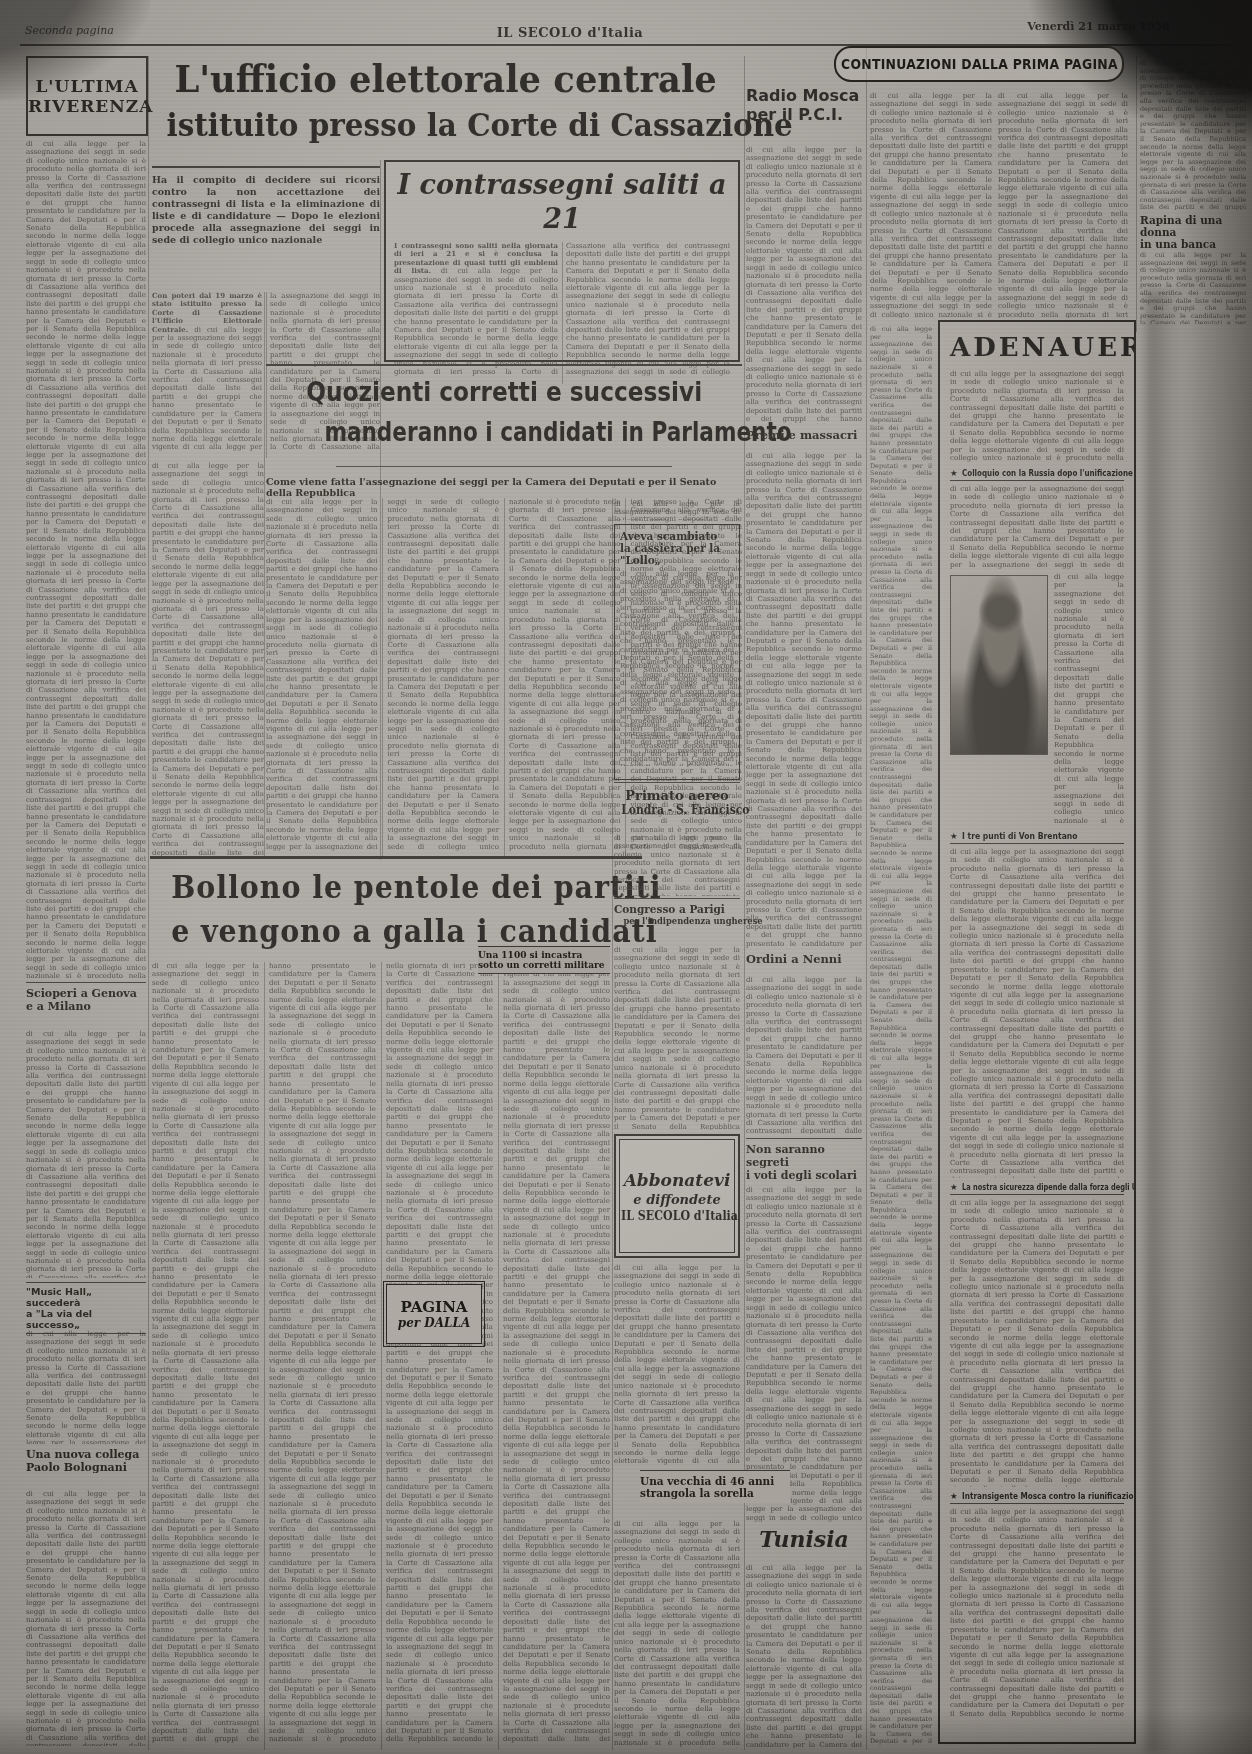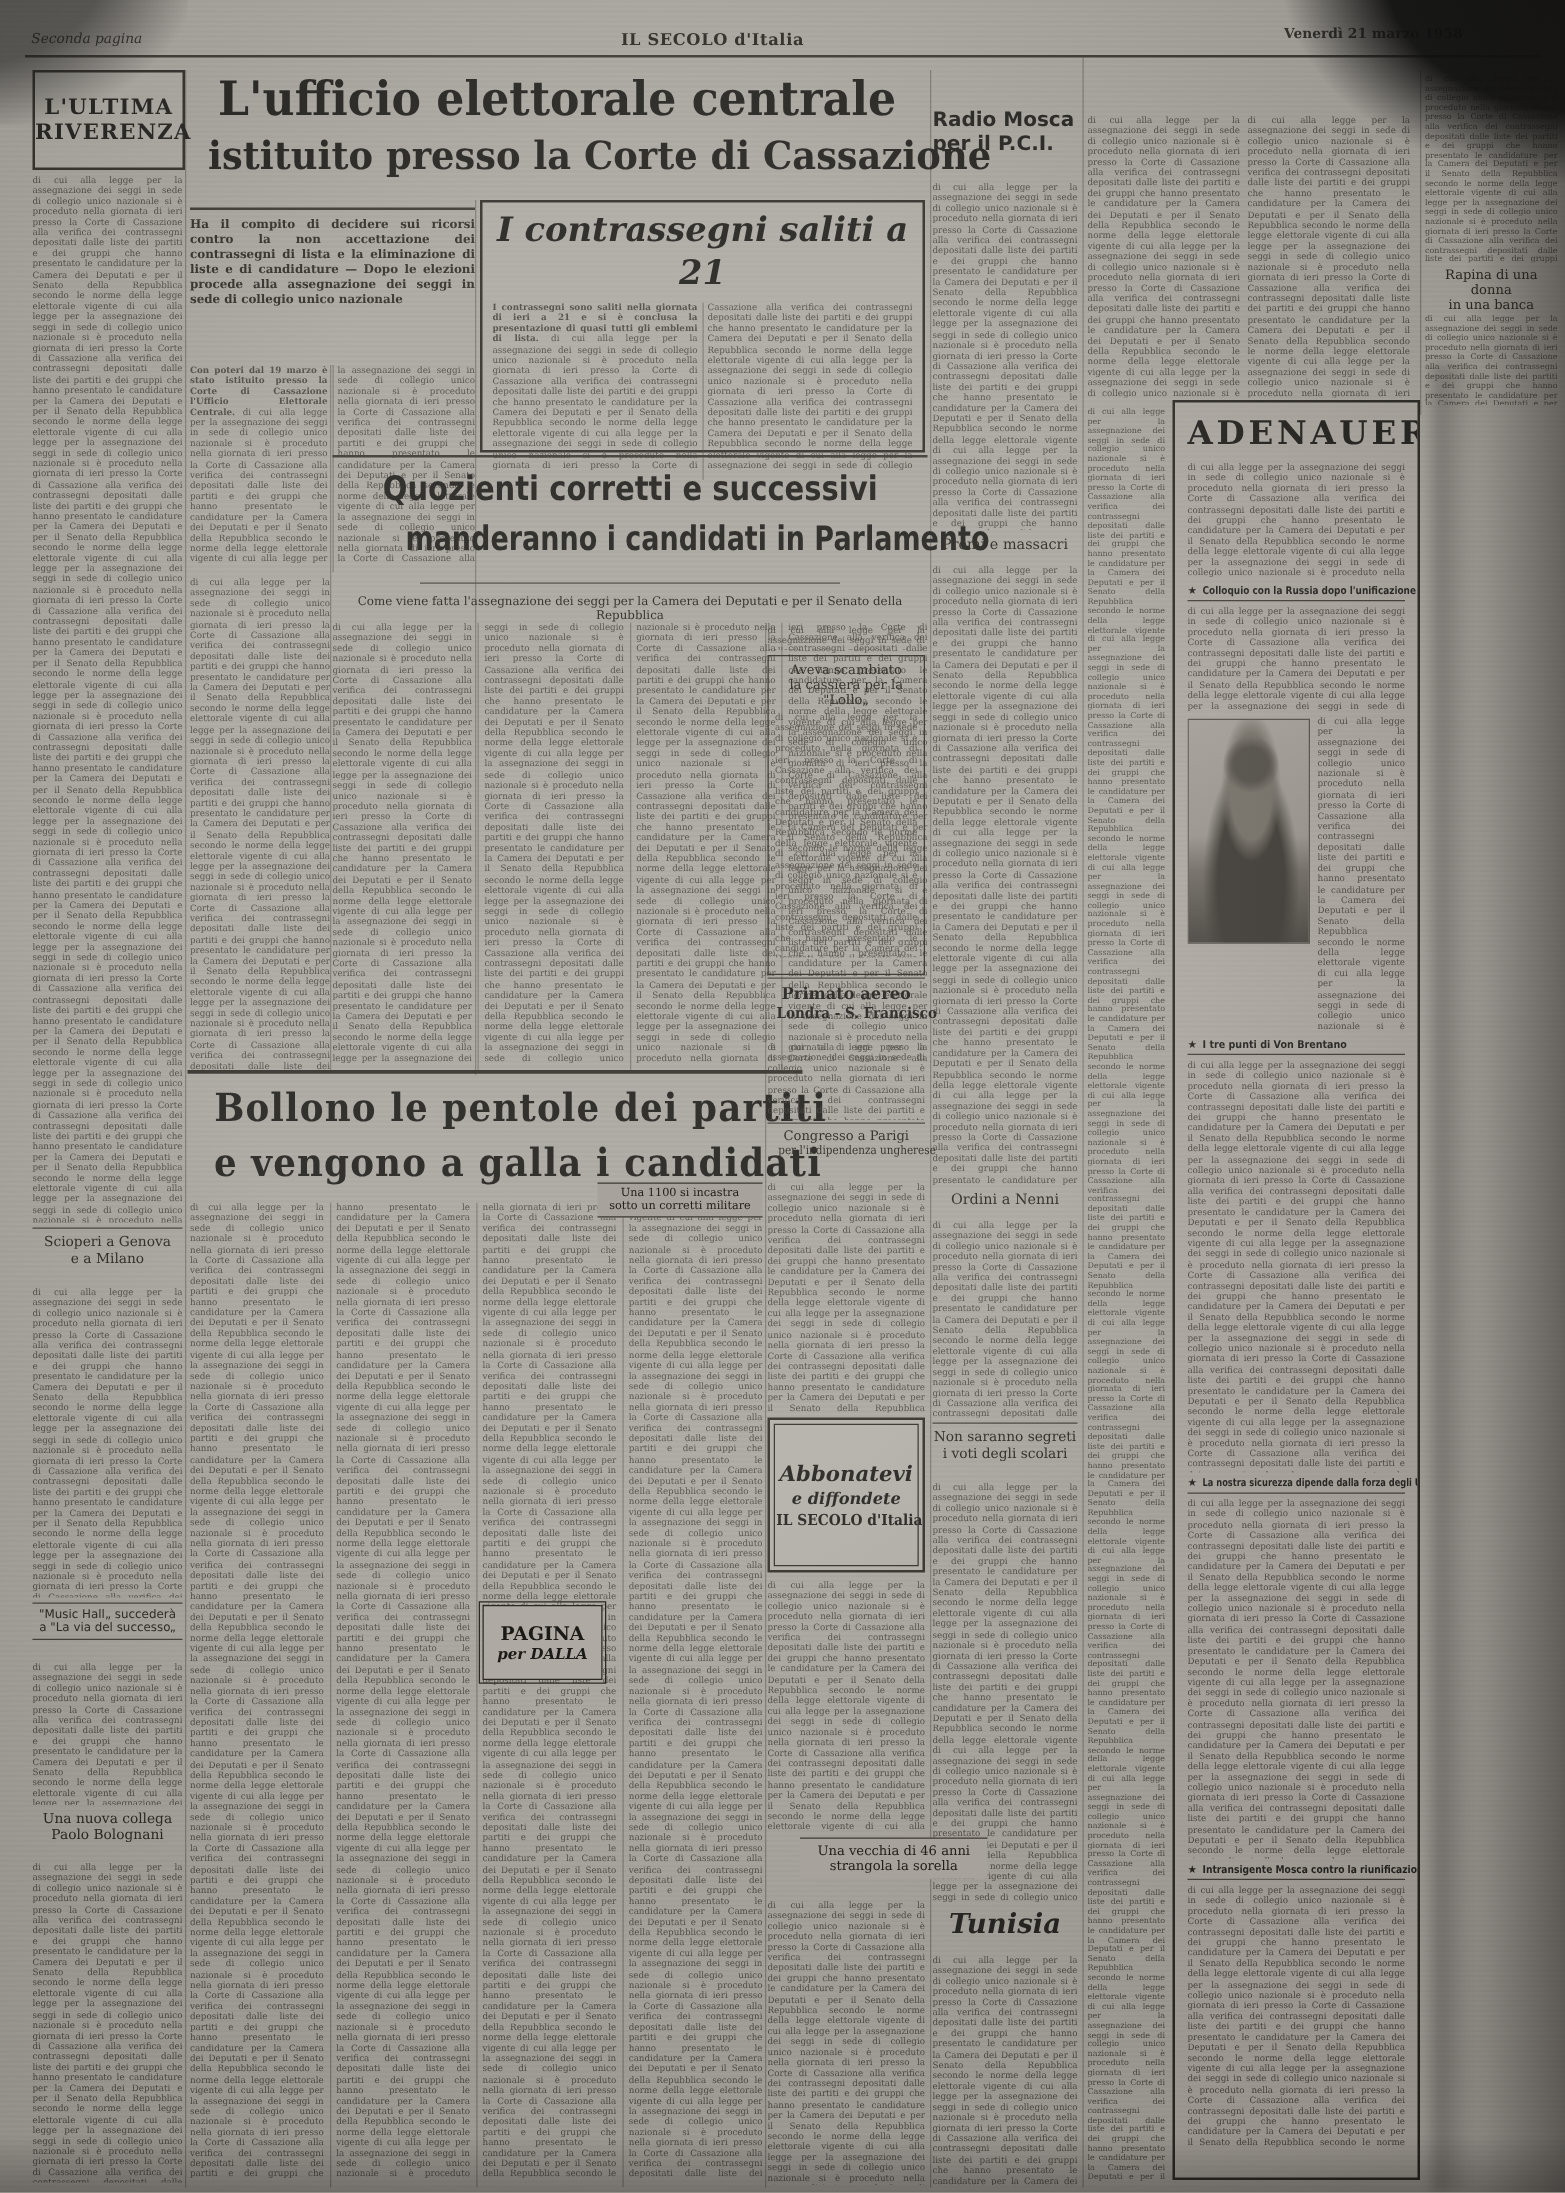--- a/index.html
+++ b/index.html
@@ -183,6 +183,9 @@
   <div class="abs headline-serif" style="left:746px;top:1526px;width:116px;font-size:22px;font-style:italic;">Tunisia</div>
   <div class="abs fill" style="left:746px;top:1564px;width:116px;height:184px;">di cui alla legge per la assegnazione dei seggi in sede di collegio unico nazionale si è proceduto nella giornata di ieri presso la Corte di Cassazione alla verifica dei contrassegni depositati dalle liste dei partiti e dei gruppi che hanno presentato le candidature per la Camera dei Deputati e per il Senato della Repubblica secondo le norme della legge elettorale vigente  di cui alla legge per la assegnazione dei seggi in sede di collegio unico nazionale si è proceduto nella giornata di ieri presso la Corte di Cassazione alla verifica dei contrassegni depositati dalle liste dei partiti e dei gruppi che hanno presentato le candidature per la Camera dei Deputati e per il Senato della Repubblica secondo le norme della legge elettorale vigente  di cui alla legge per la assegnazione dei seggi in sede di collegio unico nazionale si è proceduto nella giornata di ieri presso la Corte di Cassazione alla verifica dei contrassegni depositati dalle liste dei partiti e dei gruppi che hanno presentato le candidature per la Camera dei Deputati e per il Senato della Repubblica secondo le norme della legge elettorale vigente </div>
 
+  <div class="abs" style="left:834px;top:46px;width:286px;height:32px;border:2px solid #26231e;border-radius:17px;background:rgba(186,182,174,.55);display:flex;align-items:center;justify-content:center;z-index:2;">
+    <span class="headline-sans sq" style="font-size:13.5px;transform:scaleX(.92);letter-spacing:.3px;">CONTINUAZIONI DALLA PRIMA PAGINA</span>
+  </div>
 
   <div class="abs fill" style="left:870px;top:92px;width:122px;height:226px;">di cui alla legge per la assegnazione dei seggi in sede di collegio unico nazionale si è proceduto nella giornata di ieri presso la Corte di Cassazione alla verifica dei contrassegni depositati dalle liste dei partiti e dei gruppi che hanno presentato le candidature per la Camera dei Deputati e per il Senato della Repubblica secondo le norme della legge elettorale vigente  di cui alla legge per la assegnazione dei seggi in sede di collegio unico nazionale si è proceduto nella giornata di ieri presso la Corte di Cassazione alla verifica dei contrassegni depositati dalle liste dei partiti e dei gruppi che hanno presentato le candidature per la Camera dei Deputati e per il Senato della Repubblica secondo le norme della legge elettorale vigente  di cui alla legge per la assegnazione dei seggi in sede di collegio unico nazionale si è proceduto nella giornata di ieri presso la Corte di Cassazione alla verifica dei contrassegni depositati dalle liste dei partiti e dei gruppi che hanno presentato le candidature per la Camera dei Deputati e per il Senato della Repubblica secondo le norme della legge elettorale vigente  di cui alla legge per la assegnazione dei seggi in sede di collegio unico nazionale si è proceduto nella giornata di ieri presso la Corte di Cassazione alla verifica dei contrassegni depositati dalle liste dei partiti e dei gruppi che hanno presentato le candidature per la Camera dei Deputati e per il Senato della Repubblica secondo le norme della legge elettorale vigente </div>
   <div class="abs fill" style="left:998px;top:92px;width:130px;height:226px;">di cui alla legge per la assegnazione dei seggi in sede di collegio unico nazionale si è proceduto nella giornata di ieri presso la Corte di Cassazione alla verifica dei contrassegni depositati dalle liste dei partiti e dei gruppi che hanno presentato le candidature per la Camera dei Deputati e per il Senato della Repubblica secondo le norme della legge elettorale vigente  di cui alla legge per la assegnazione dei seggi in sede di collegio unico nazionale si è proceduto nella giornata di ieri presso la Corte di Cassazione alla verifica dei contrassegni depositati dalle liste dei partiti e dei gruppi che hanno presentato le candidature per la Camera dei Deputati e per il Senato della Repubblica secondo le norme della legge elettorale vigente  di cui alla legge per la assegnazione dei seggi in sede di collegio unico nazionale si è proceduto nella giornata di ieri presso la Corte di Cassazione alla verifica dei contrassegni depositati dalle liste dei partiti e dei gruppi che hanno presentato le candidature per la Camera dei Deputati e per il Senato della Repubblica secondo le norme della legge elettorale vigente  di cui alla legge per la assegnazione dei seggi in sede di collegio unico nazionale si è proceduto nella giornata di ieri presso la Corte di Cassazione alla verifica dei contrassegni depositati dalle liste dei partiti e dei gruppi che hanno presentato le candidature per la Camera dei Deputati e per il Senato della Repubblica secondo le norme della legge elettorale vigente </div>

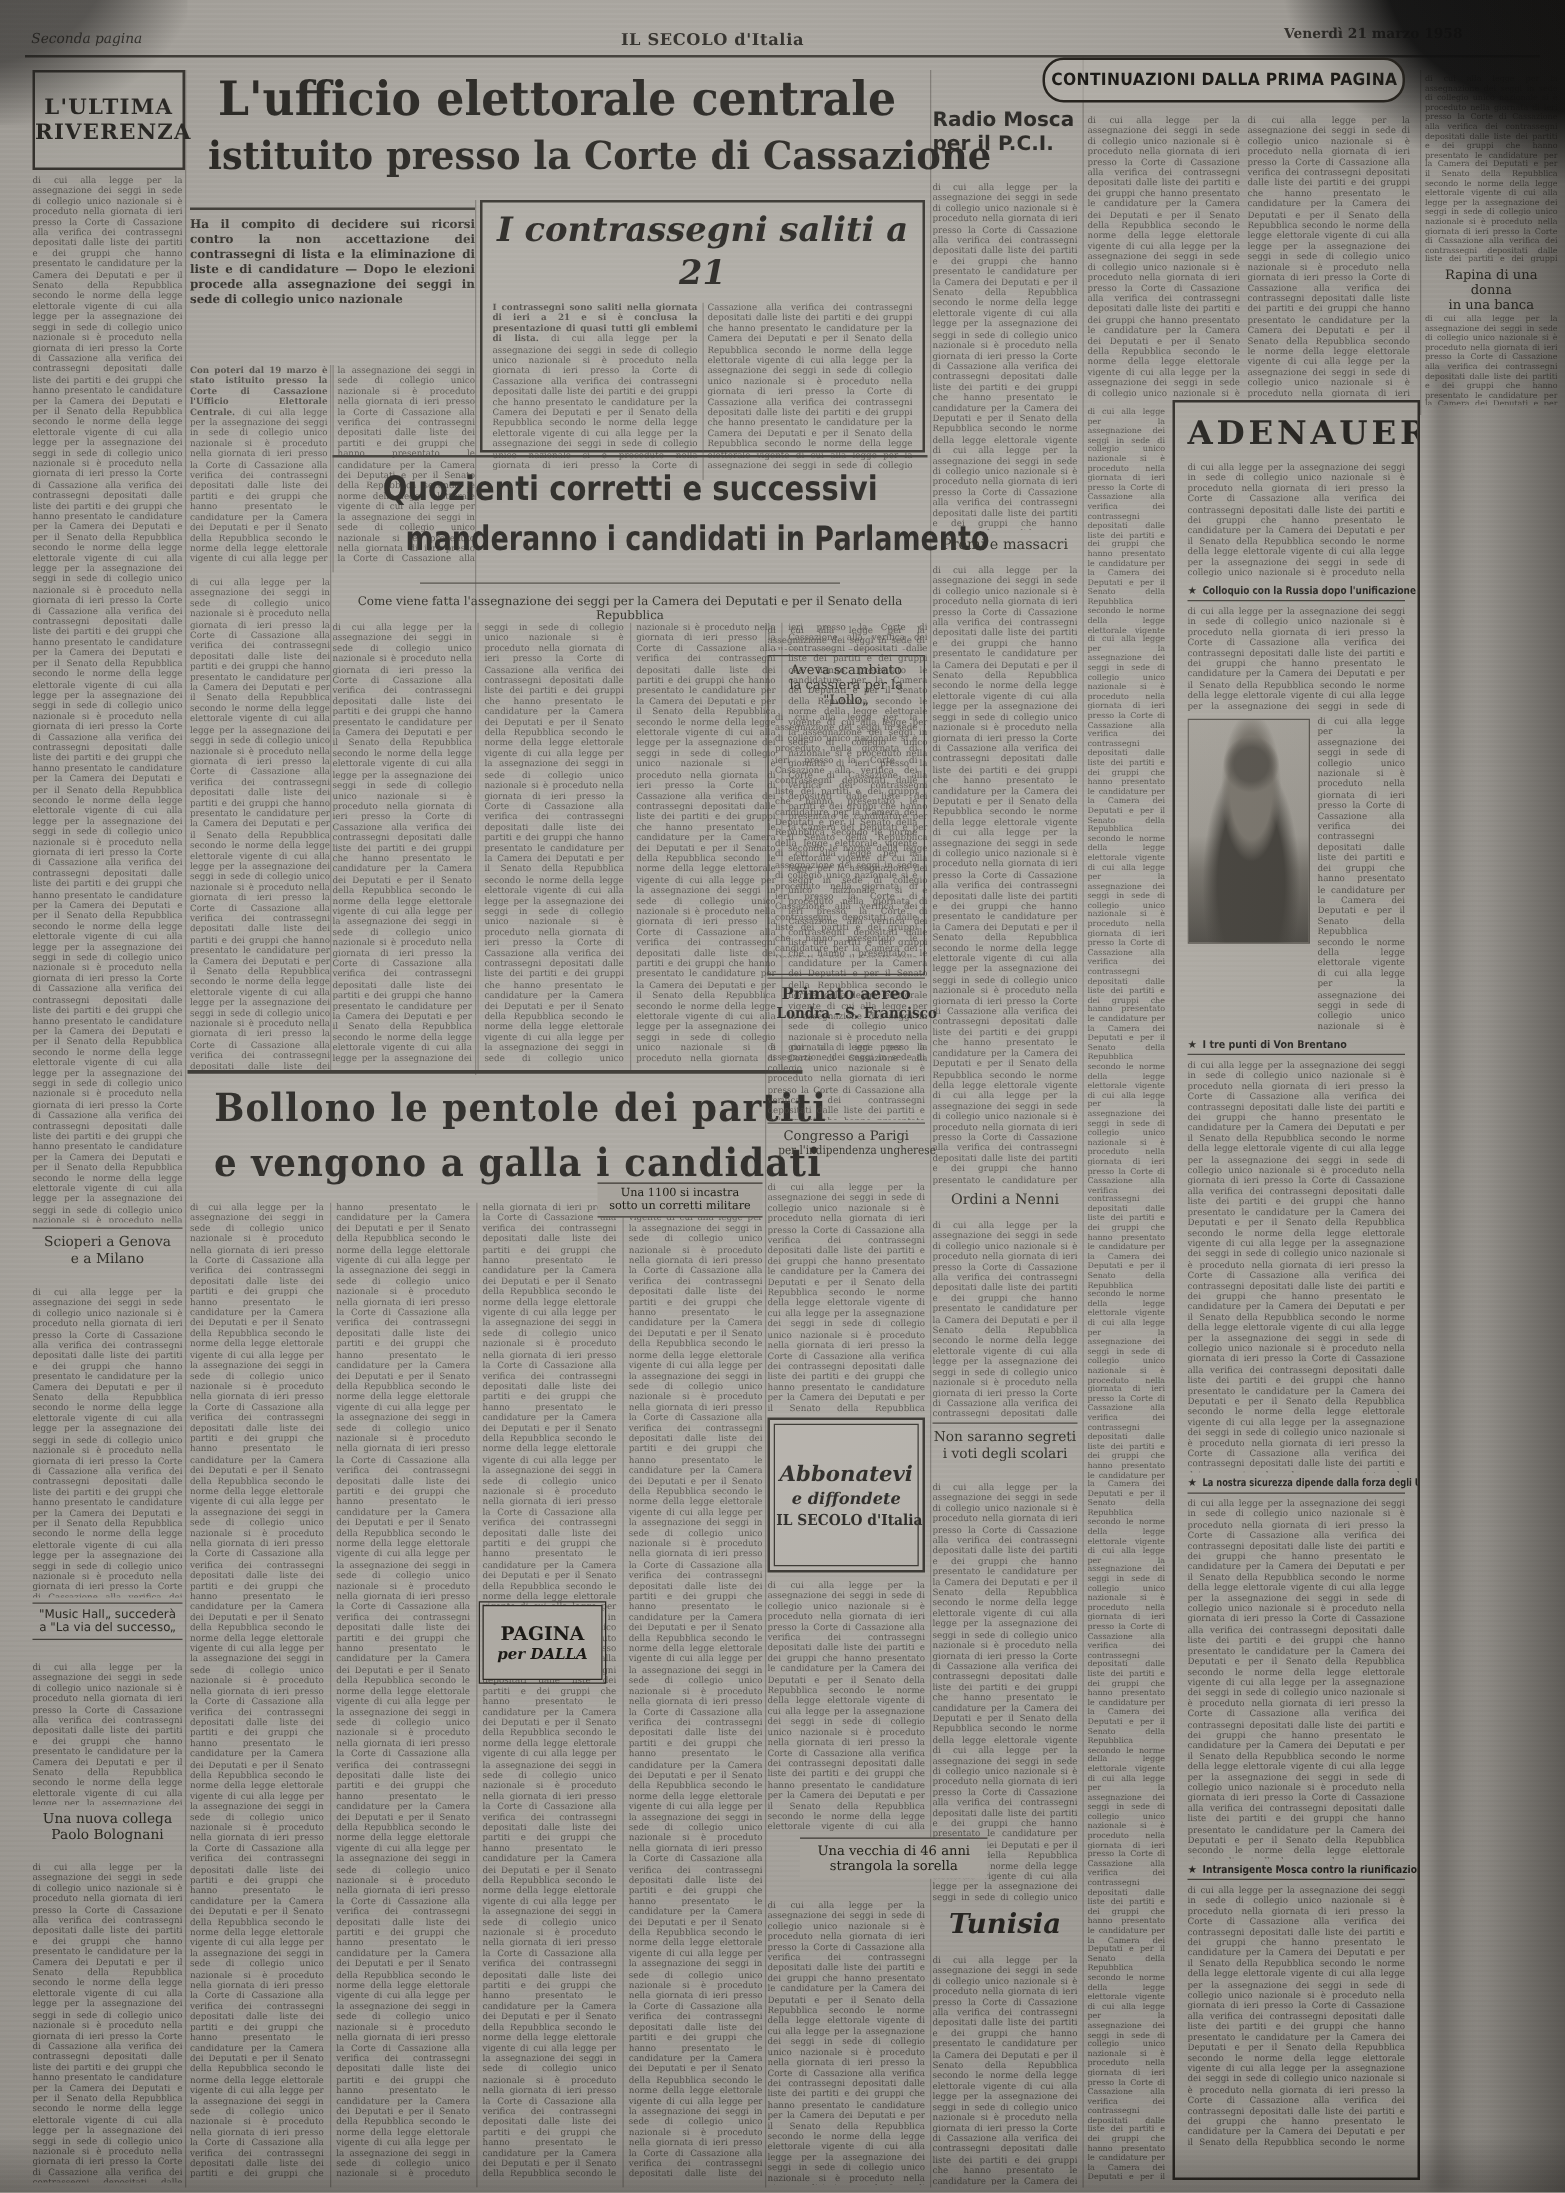--- a/index.html
+++ b/index.html
@@ -21,7 +21,7 @@
   .headline-sans{font-family:"DejaVu Sans", sans-serif;font-weight:bold;color:#1d1b17;text-align:center;}
   .sq{display:inline-block;white-space:nowrap;}
   .box{border:2px solid #2b2823;background:rgba(178,174,166,.35);}
-  .subhead{font-family:"DejaVu Serif", serif;font-weight:normal;text-align:center;color:#222018;}
+  .subhead{font-family:"DejaVu Serif", serif;font-weight:bold;color:#222018;}
   .col2{column-count:2;column-gap:8px;column-rule:1px solid rgba(70,65,58,.5);}
   .col4{column-count:4;column-gap:10px;column-rule:1px solid rgba(70,65,58,.5);}
   .starhead{font-family:"DejaVu Sans", sans-serif;font-weight:bold;color:#1e1c18;

